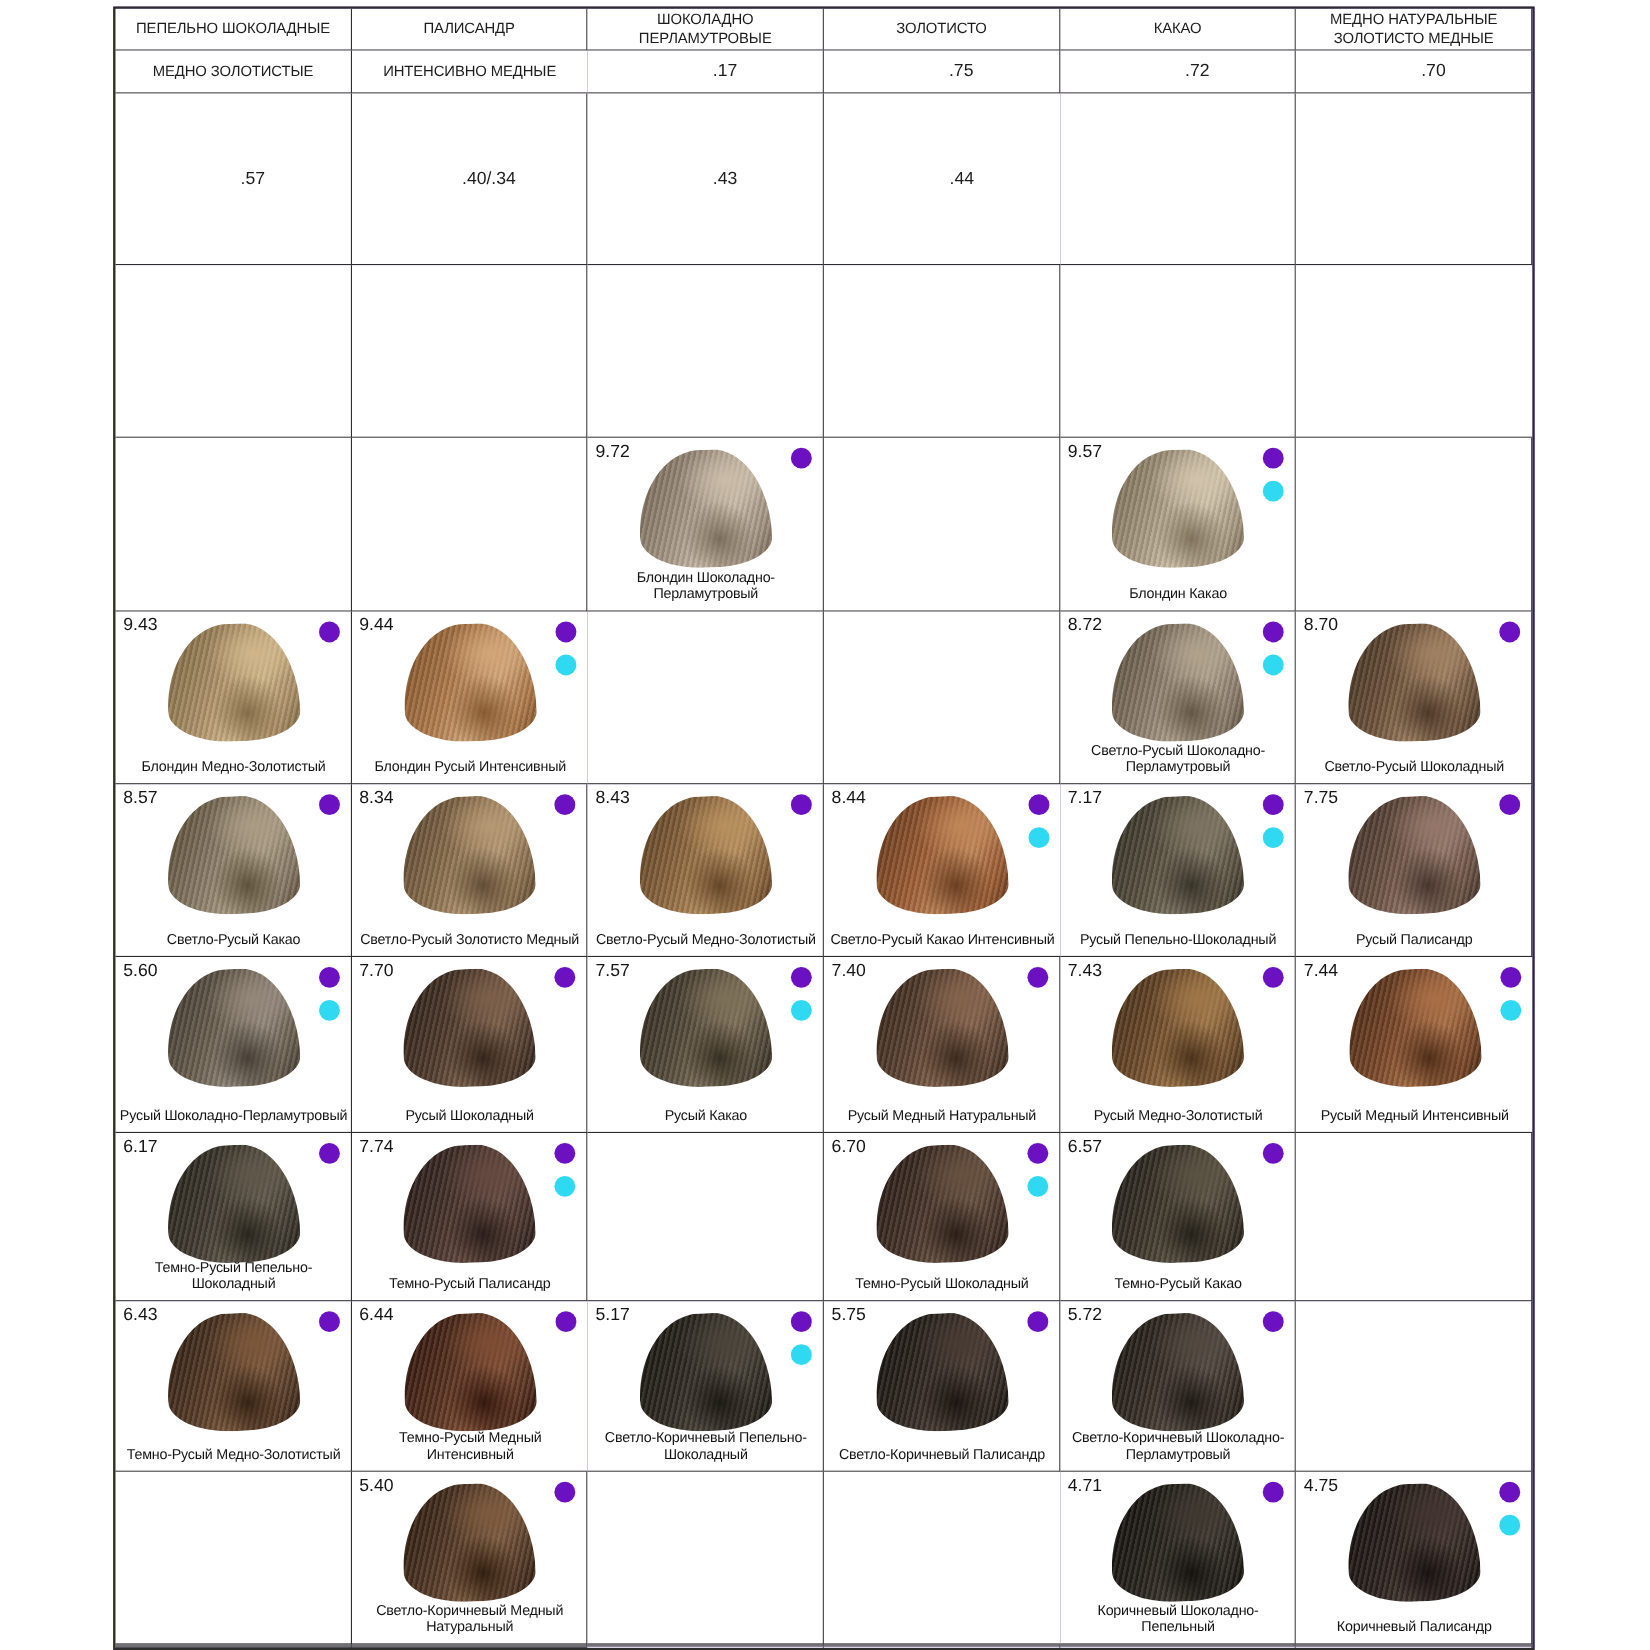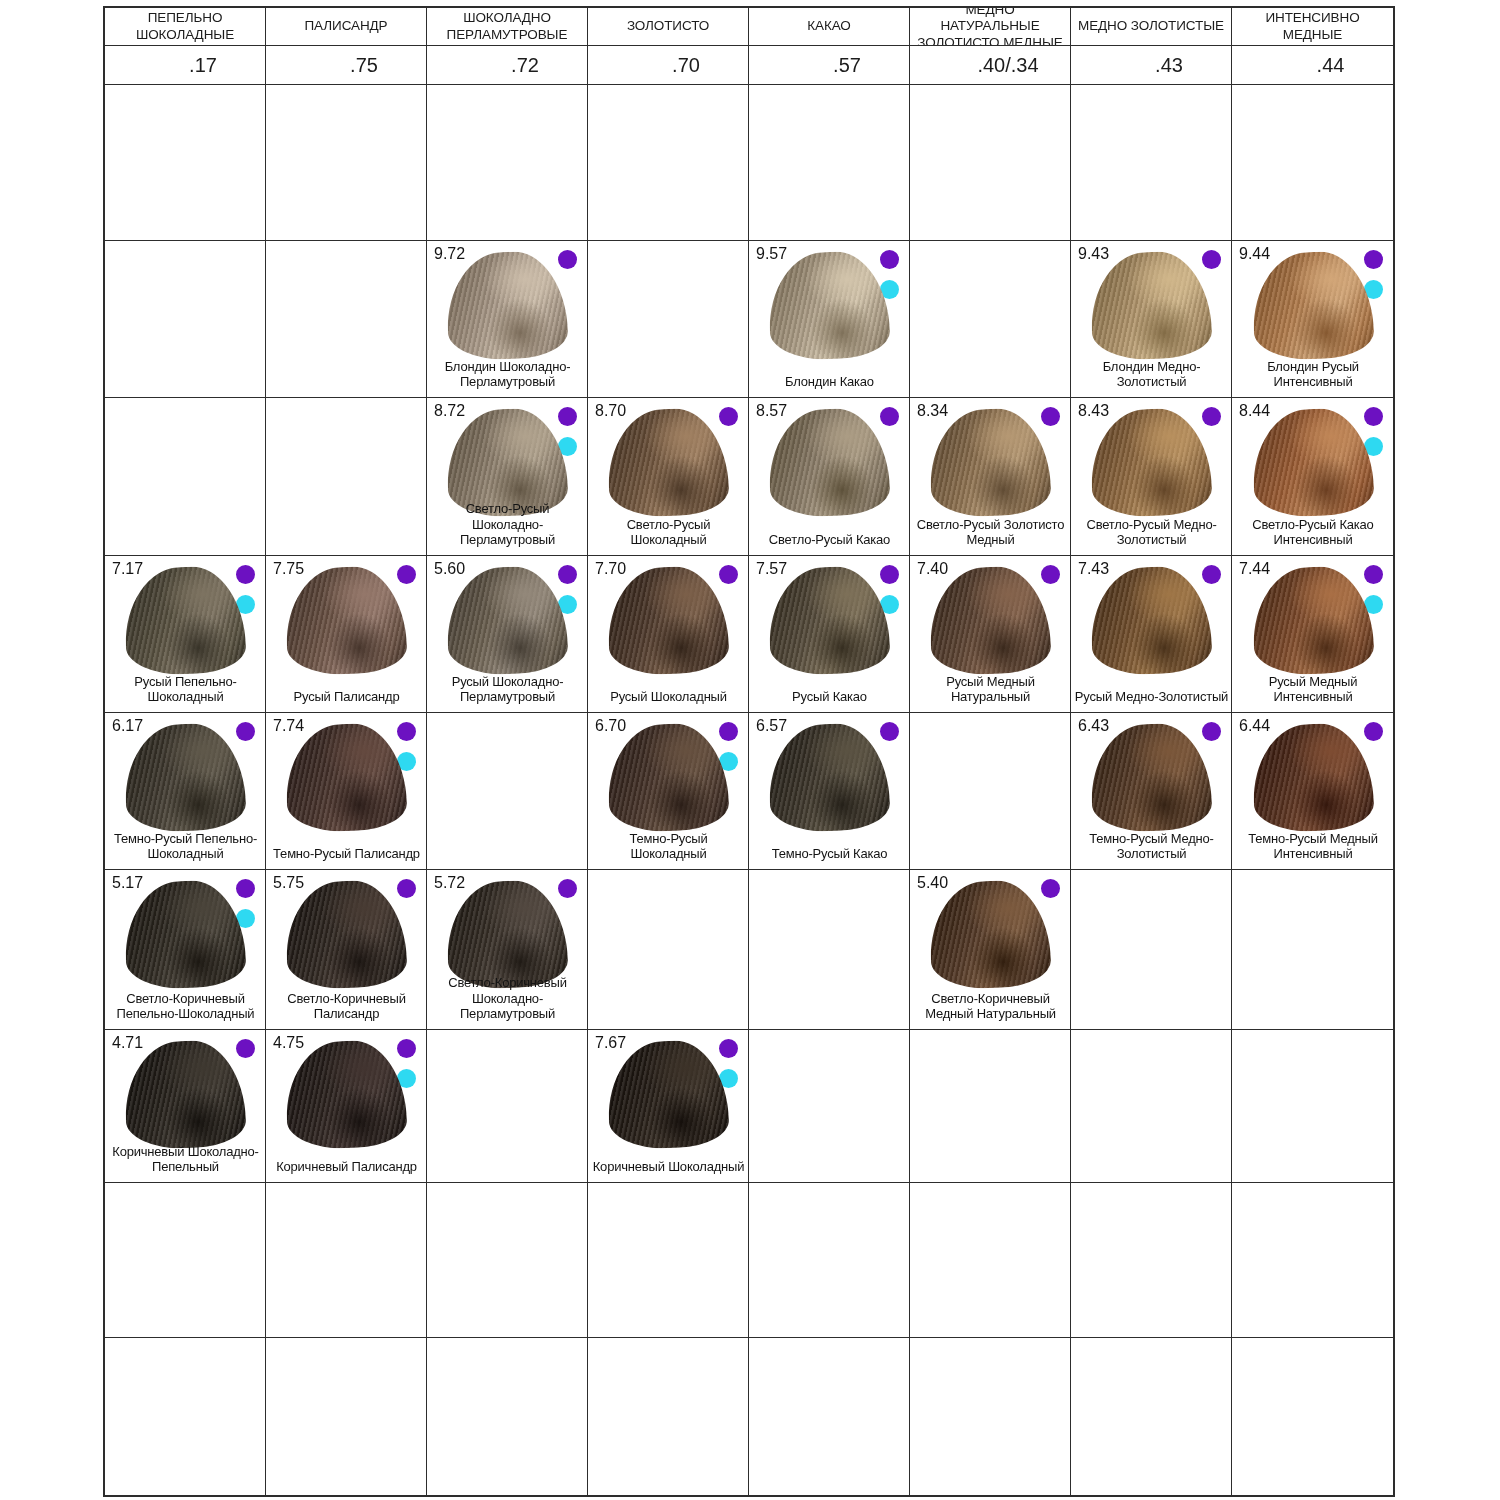--- a/index.html
+++ b/index.html
@@ -15,7 +15,7 @@
     left: 103px; top: 6px;
     width: 1292px;
     display: grid;
-    grid-template-columns: repeat(8, 1fr);
+    grid-template-columns: repeat(6, 1fr);
     grid-template-rows: 38px 39px 156px 157px 158px 157px 157px 160px 153px 155px 157px;
     border: 2px solid #2d2d2d;
     background: #4c1d95;

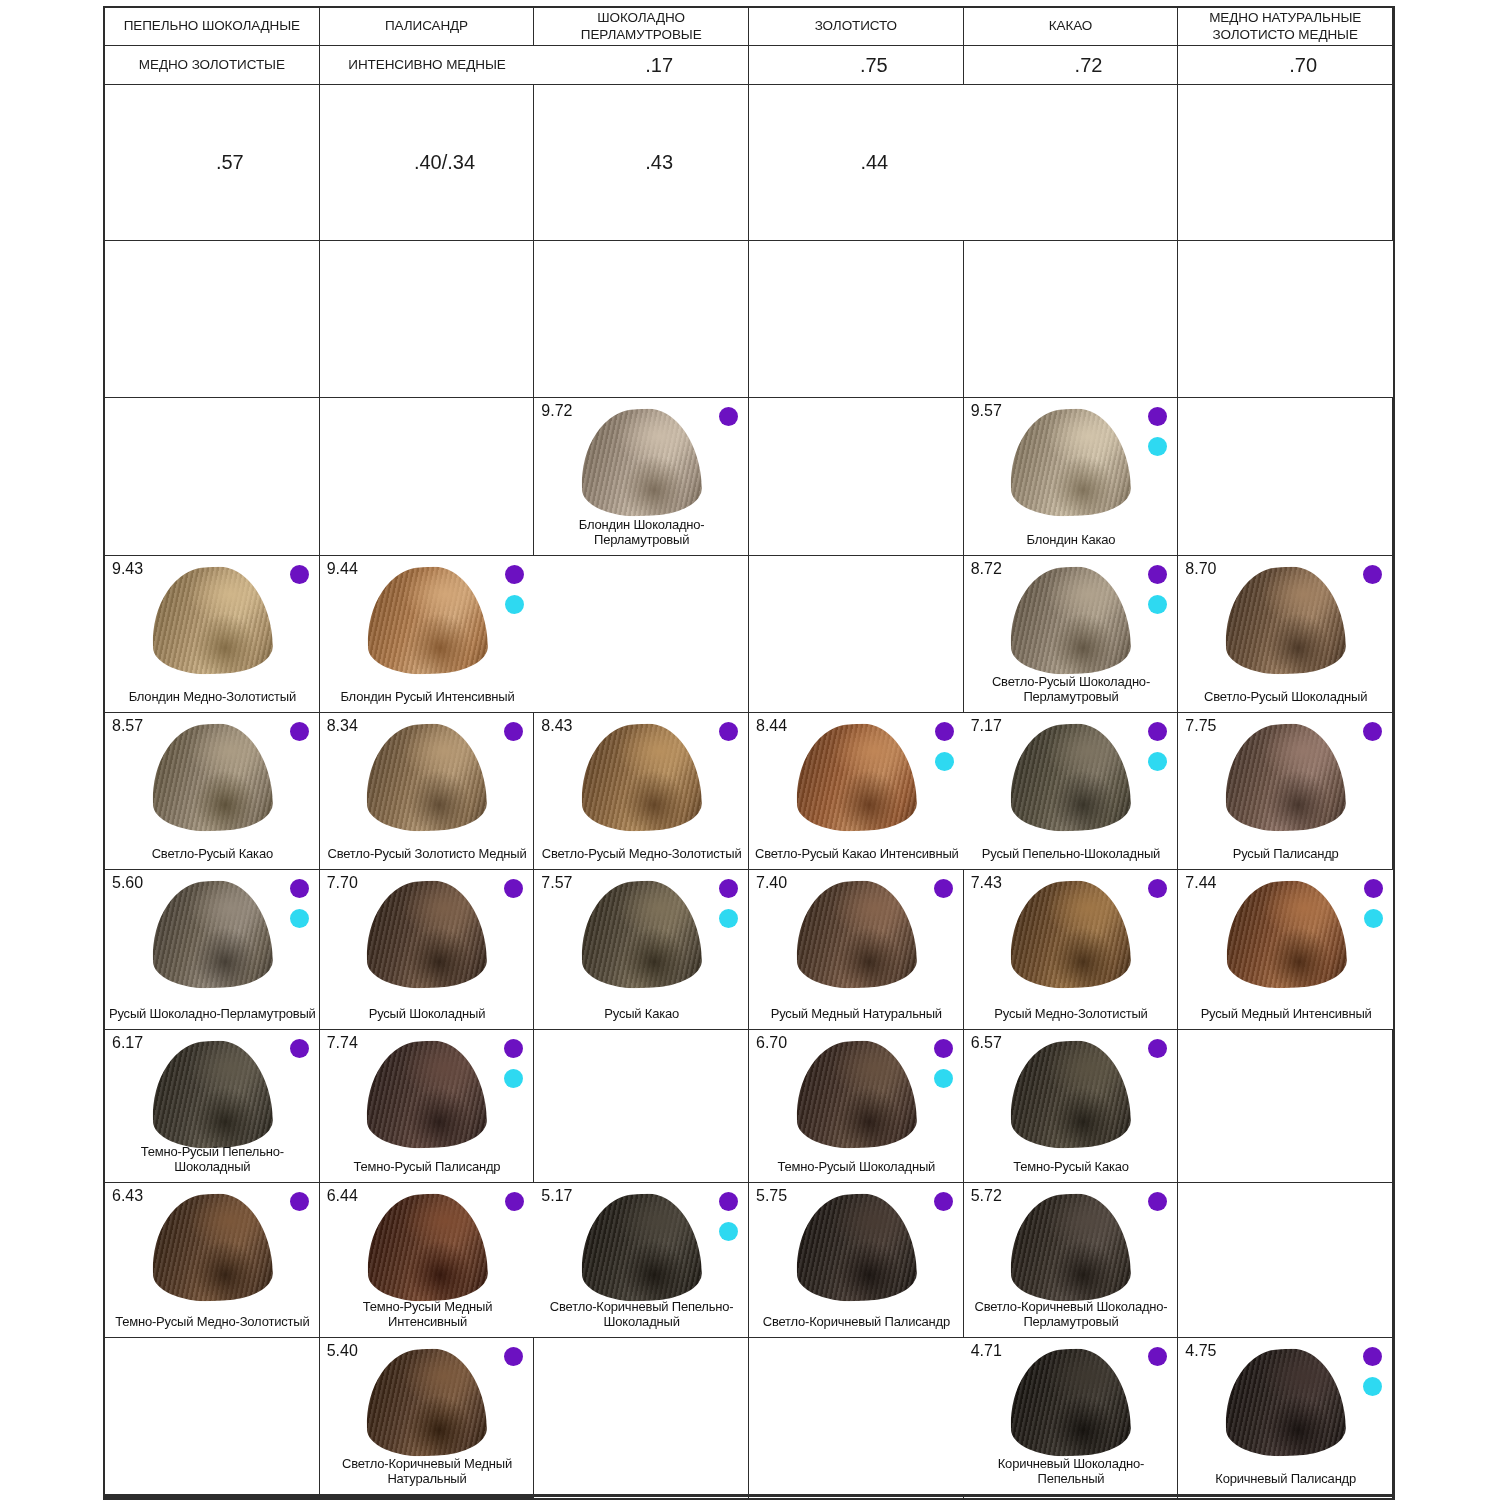--- a/index.html
+++ b/index.html
@@ -39,7 +39,7 @@
   }
   .hcode {
     display: flex; align-items: center; justify-content: center;
-    font-size: 20px;
+    font-size: 16px;
     color: #1c1c1c;
     padding-left: 36px;
   }

